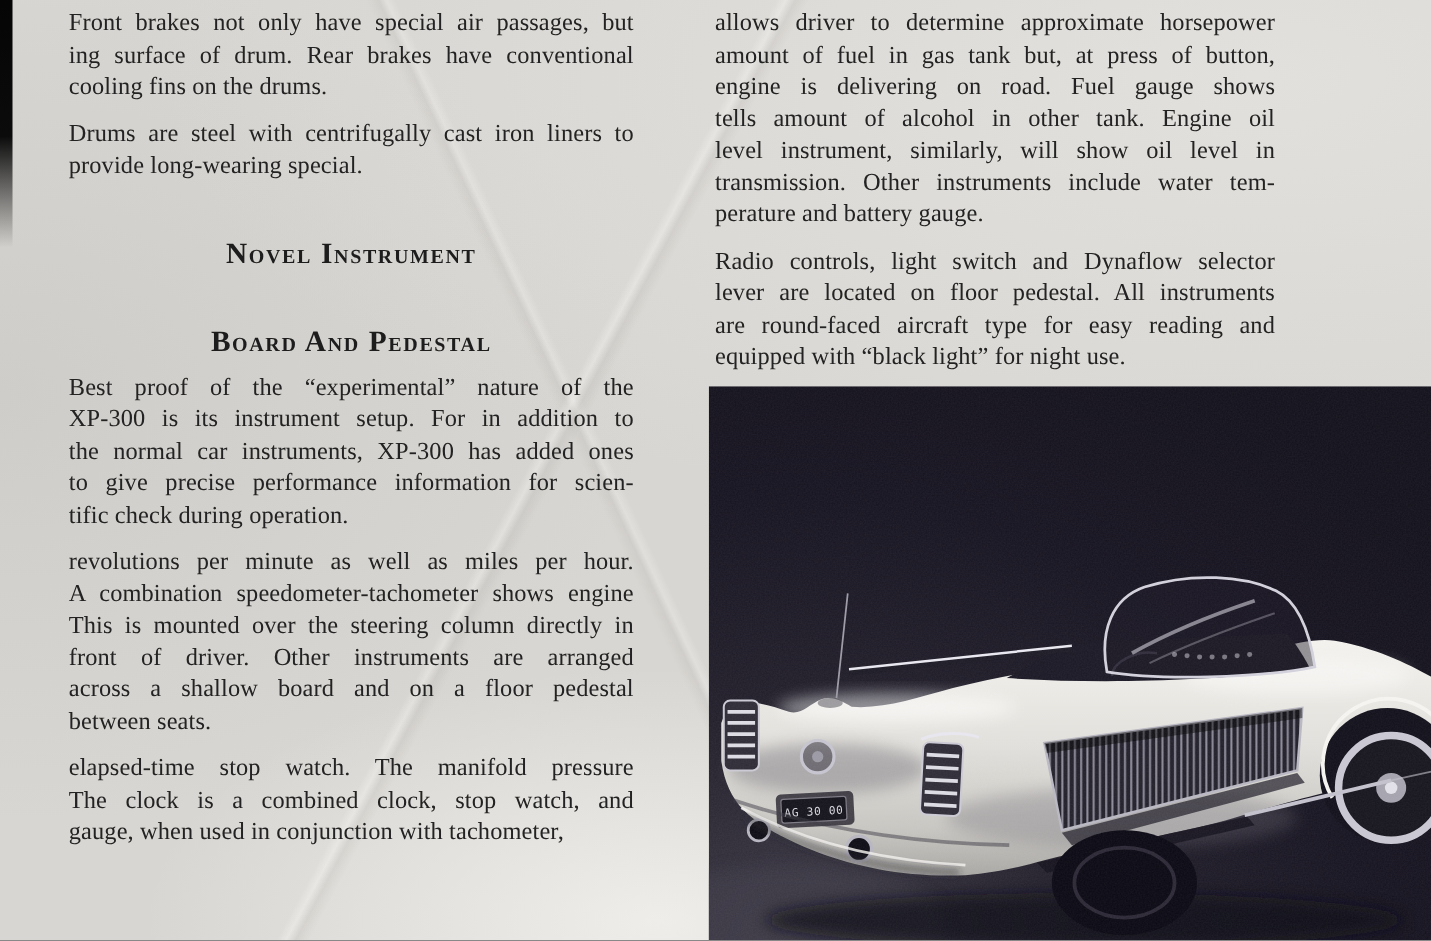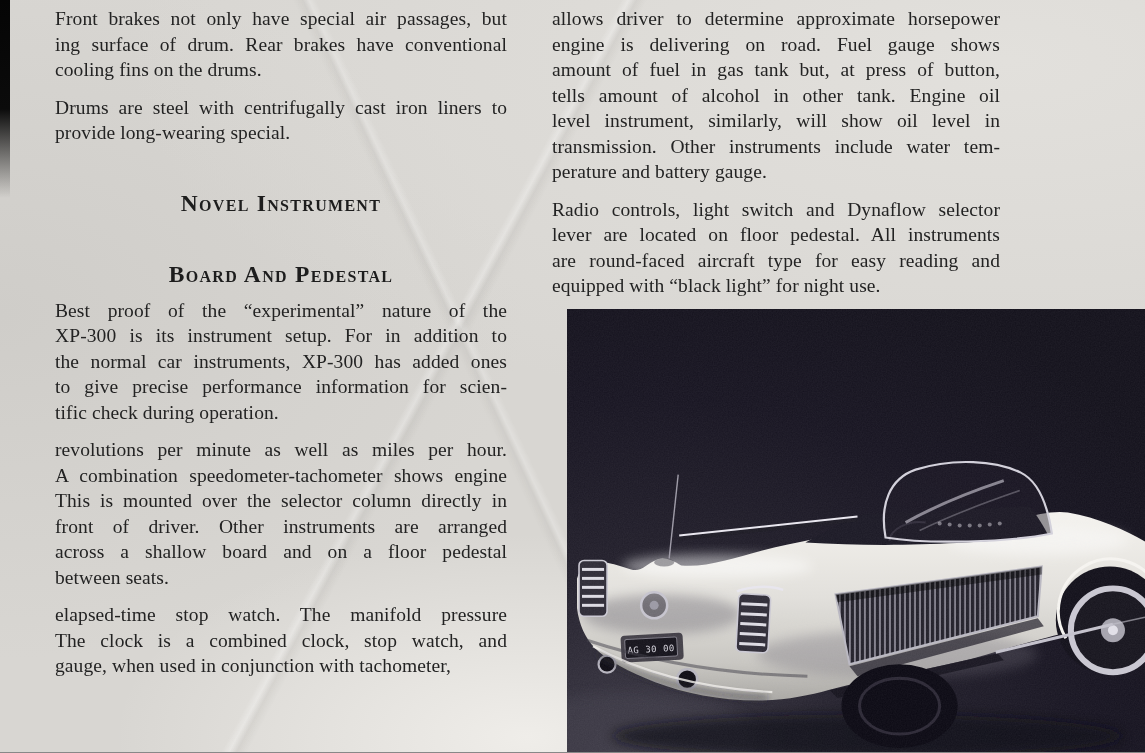--- a/index.html
+++ b/index.html
@@ -25,7 +25,7 @@
   }
   .col{position:absolute;top:6px;color:#232323;font-size:19.5px;line-height:25.5px;letter-spacing:.1px;}
   .col-left{left:55px;width:452px;}
-  .col-right{left:552px;width:448px;}
+  .col-right{left:572px;width:448px;}
   .para{margin:0 0 12px 0;}
   .line{text-align:justify;text-align-last:justify;}
   .line.last{text-align-last:left;}

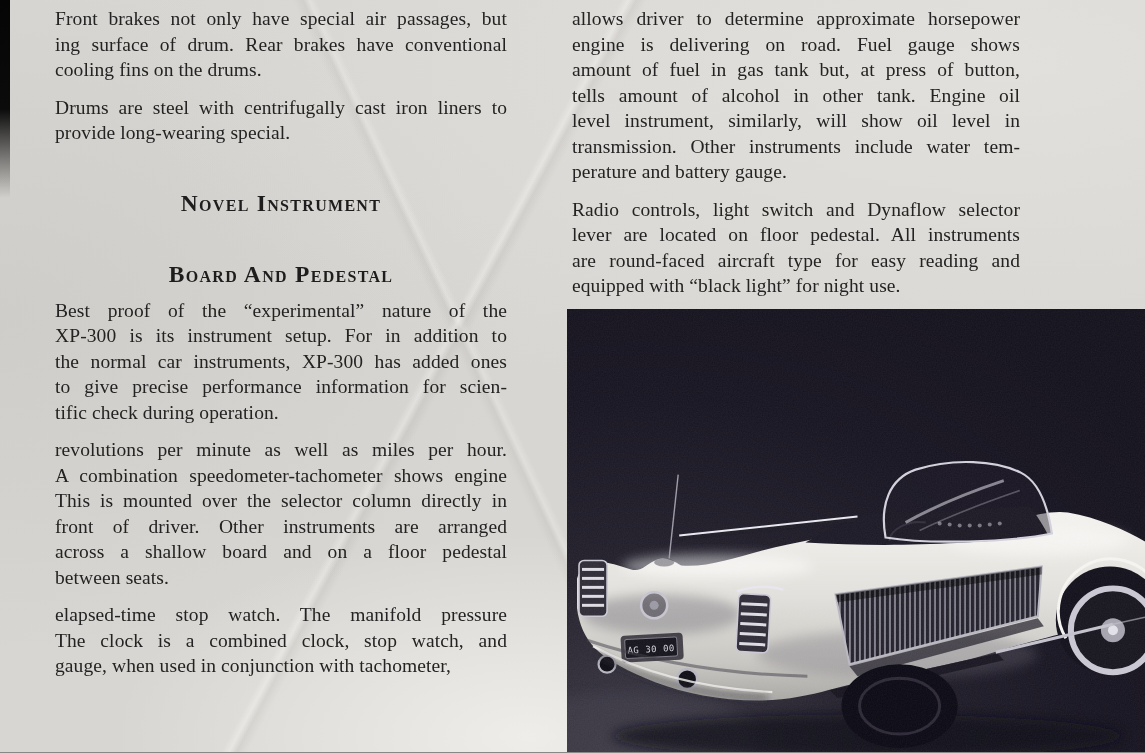--- a/index.html
+++ b/index.html
@@ -81,8 +81,8 @@
   <div class="col col-right">
       <div class="para">
         <div class="line">allows driver to determine approximate horsepower</div>
+        <div class="line">amount of fuel in gas tank but, at press of button,</div>
         <div class="line">engine is delivering on road. Fuel gauge shows</div>
-        <div class="line">amount of fuel in gas tank but, at press of button,</div>
         <div class="line">tells amount of alcohol in other tank. Engine oil</div>
         <div class="line">level instrument, similarly, will show oil level in</div>
         <div class="line">transmission. Other instruments include water tem-</div>

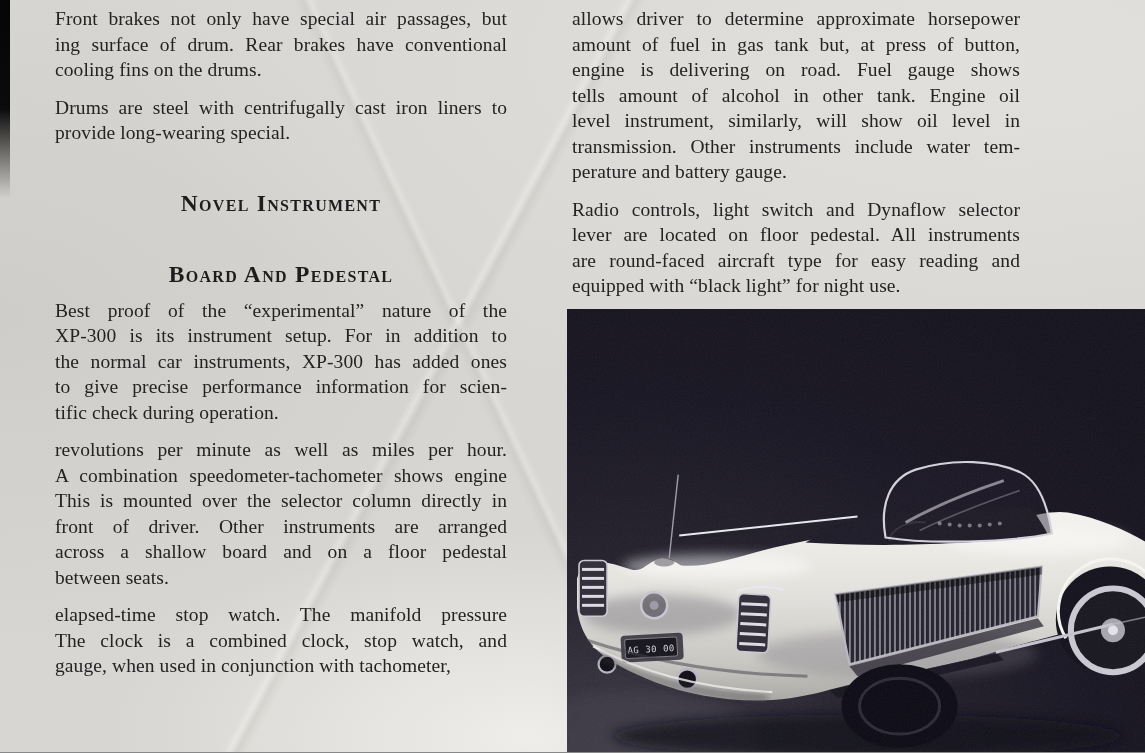--- a/index.html
+++ b/index.html
@@ -67,7 +67,7 @@
       <div class="para">
         <div class="line">revolutions per minute as well as miles per hour.</div>
         <div class="line">A combination speedometer-tachometer shows engine</div>
-        <div class="line">This is mounted over the selector column directly in</div>
+        <div class="line">This is mounted over the steering column directly in</div>
         <div class="line">front of driver. Other instruments are arranged</div>
         <div class="line">across a shallow board and on a floor pedestal</div>
         <div class="line last">between seats.</div>

